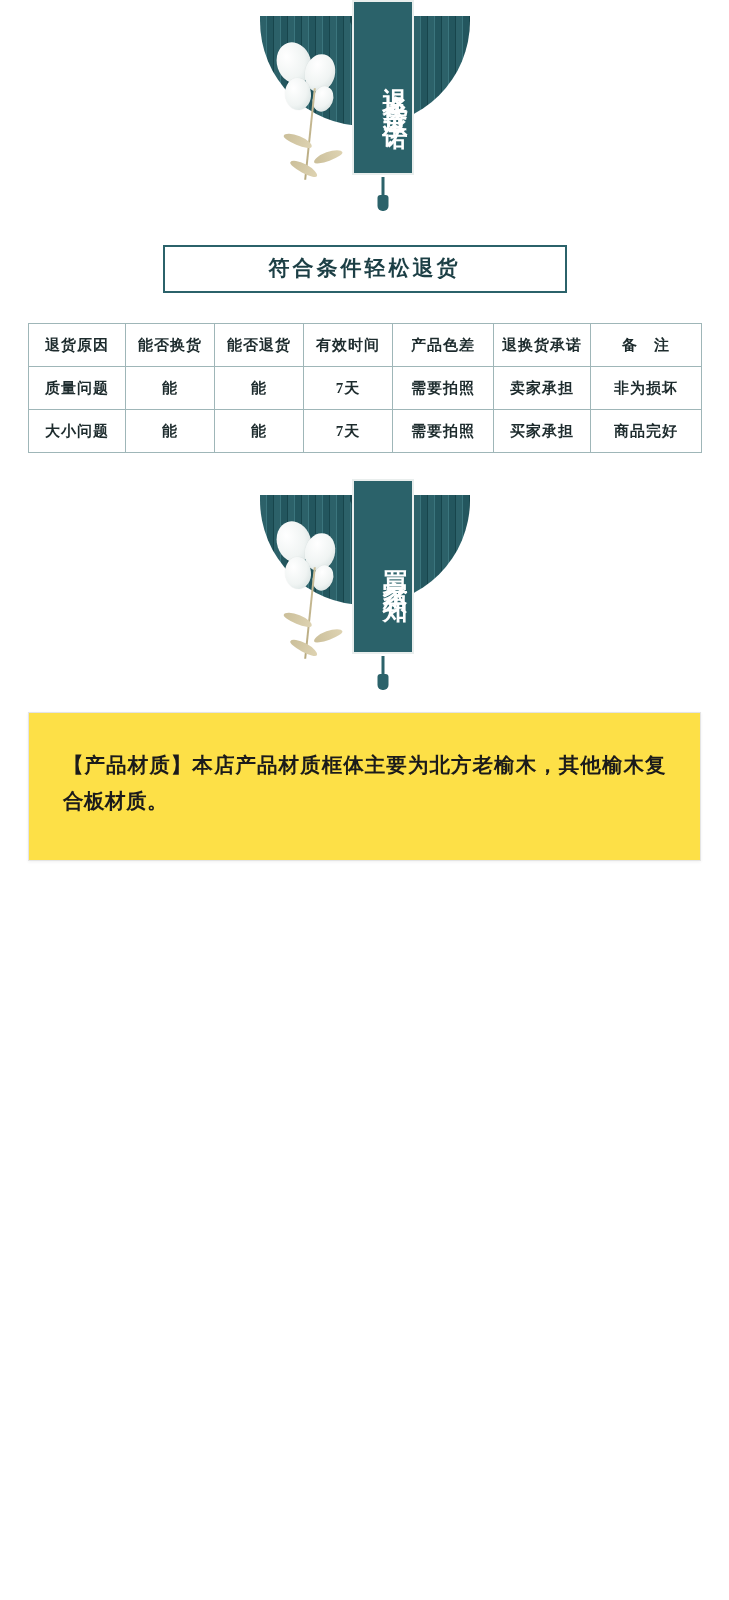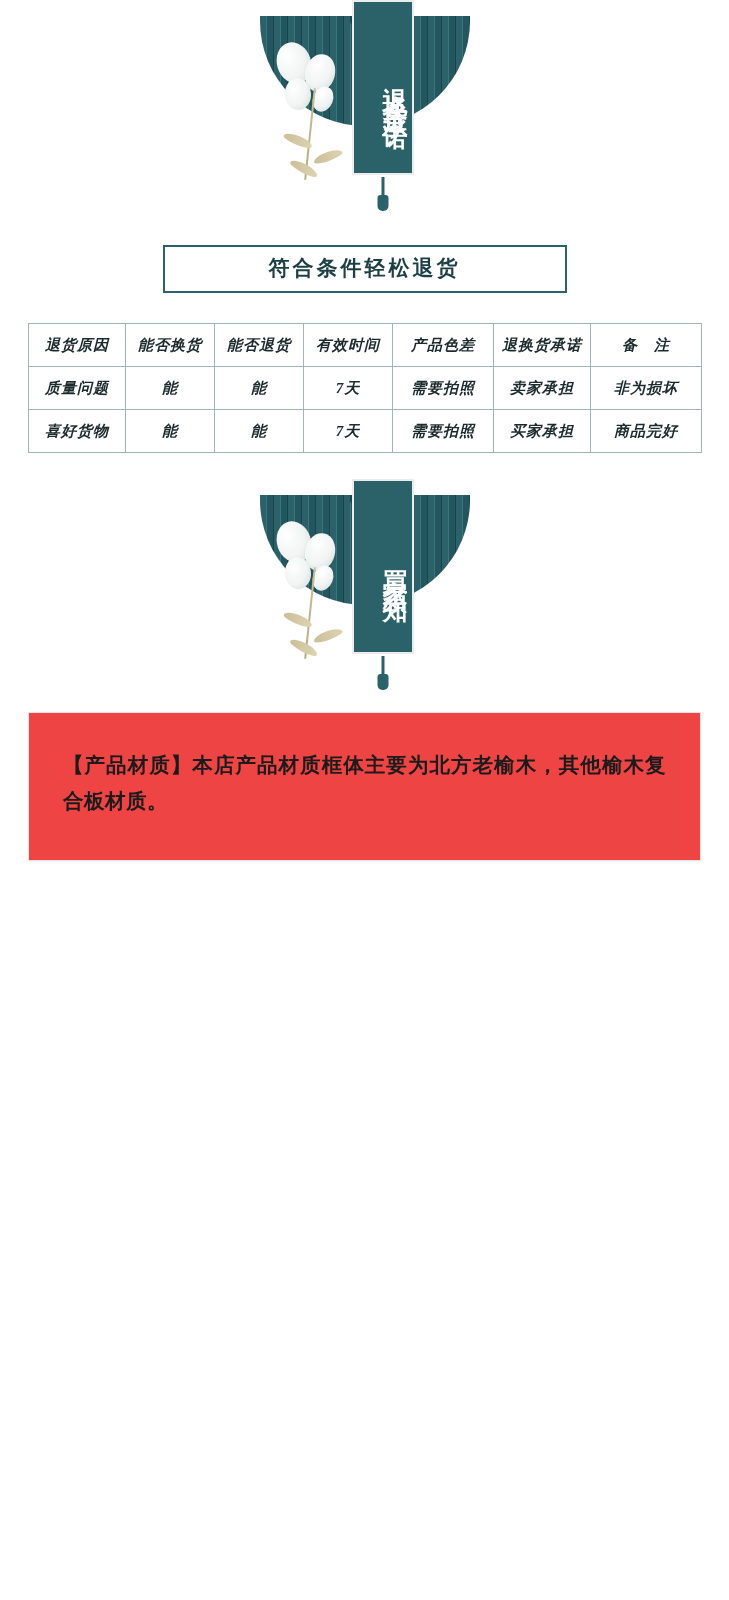--- a/index.html
+++ b/index.html
@@ -167,7 +167,6 @@
     border-collapse: collapse;
     width: 673px;
     table-layout: fixed;
-    font-style: italic;
   }
   table.policy th, table.policy td {
     border: 1px solid #9fb6b8;

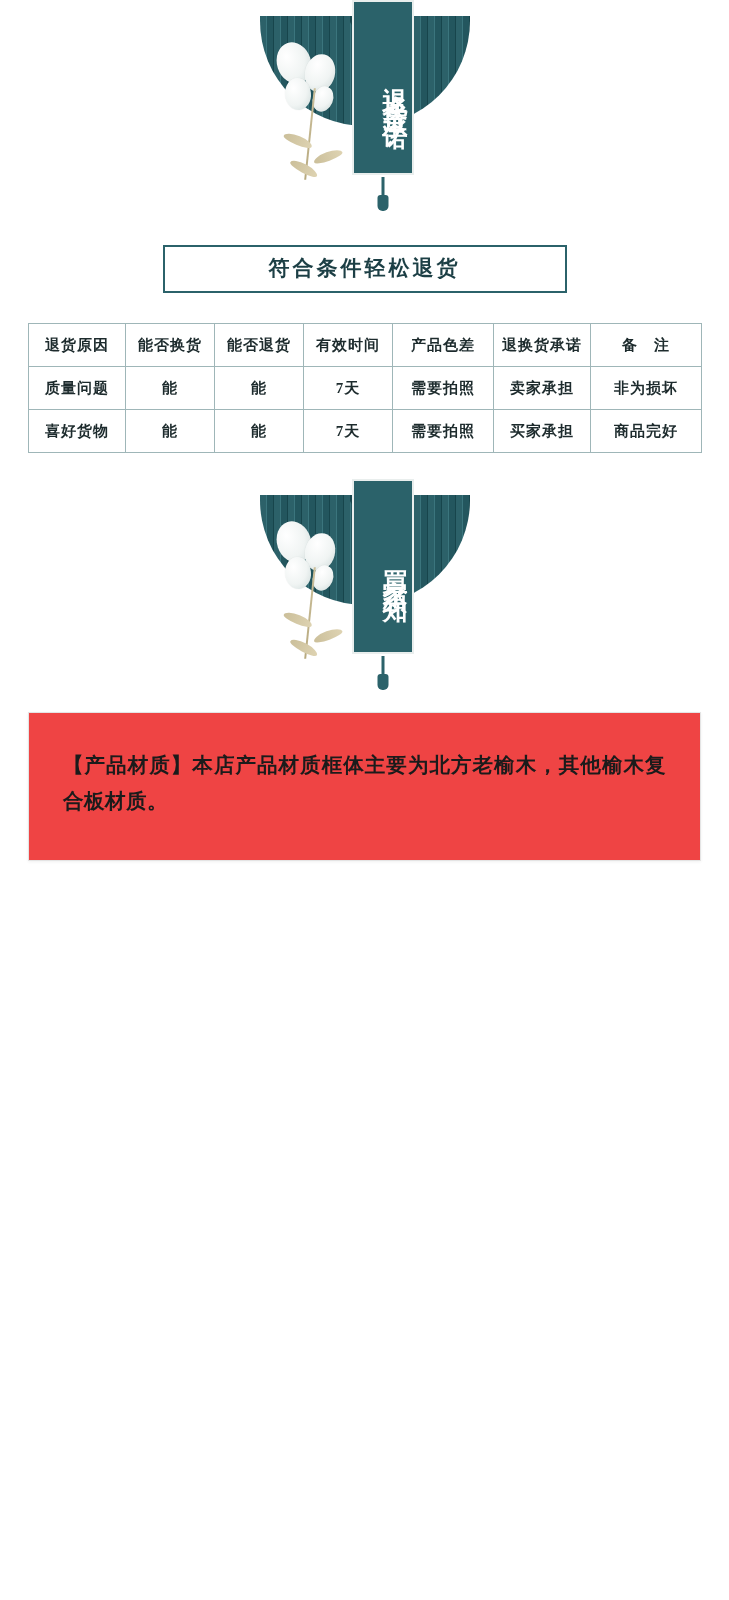--- a/index.html
+++ b/index.html
@@ -268,6 +268,15 @@
           <td>非为损坏</td>
         </tr>
         <tr>
+          <td>大小问题</td>
+          <td>能</td>
+          <td>能</td>
+          <td>7天</td>
+          <td>需要拍照</td>
+          <td>买家承担</td>
+          <td>商品完好</td>
+        </tr>
+        <tr>
           <td>喜好货物</td>
           <td>能</td>
           <td>能</td>

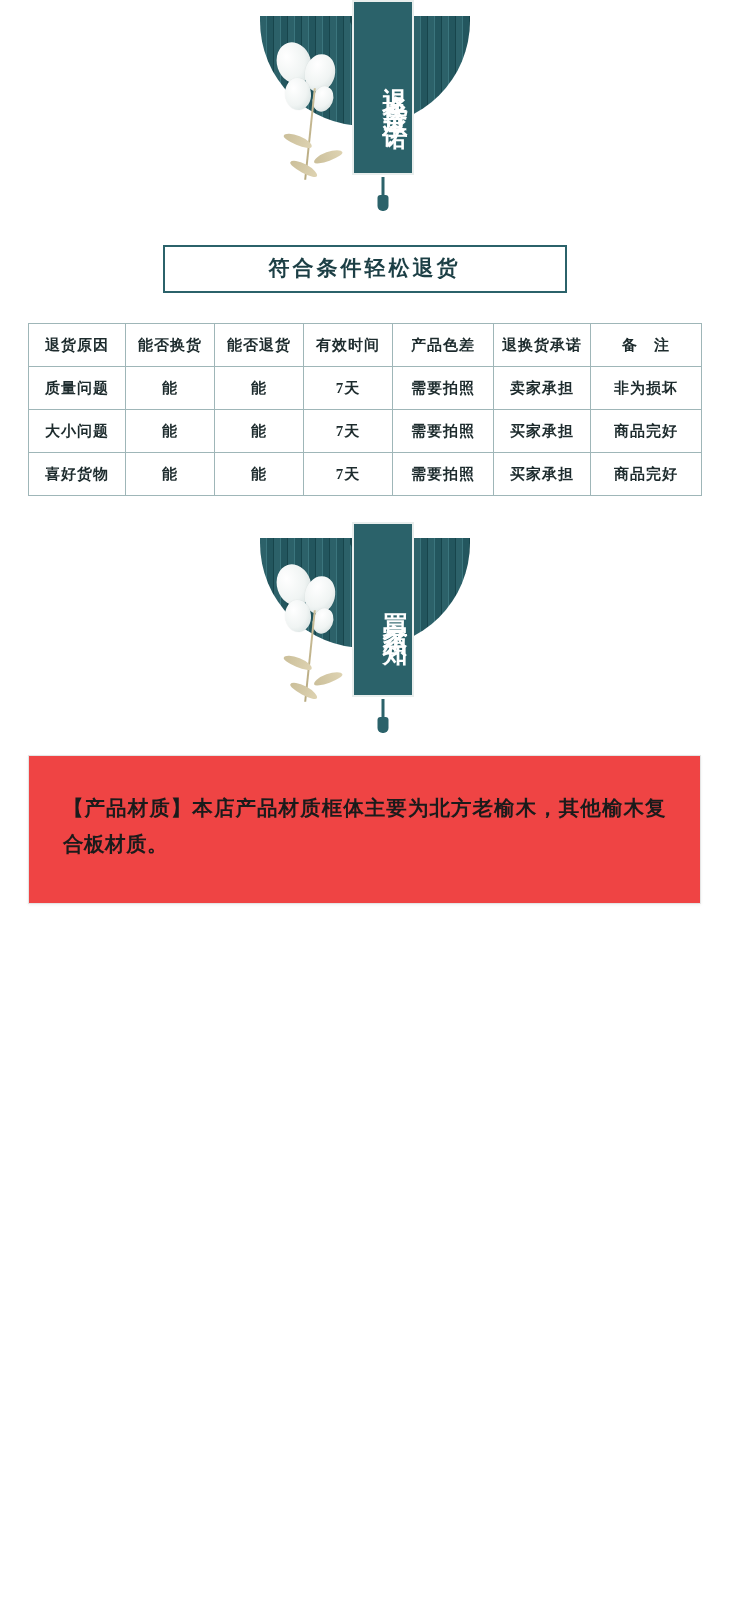--- a/index.html
+++ b/index.html
@@ -276,15 +276,6 @@
           <td>买家承担</td>
           <td>商品完好</td>
         </tr>
-        <tr>
-          <td>喜好货物</td>
-          <td>能</td>
-          <td>能</td>
-          <td>7天</td>
-          <td>需要拍照</td>
-          <td>买家承担</td>
-          <td>商品完好</td>
-        </tr>
       </tbody>
     </table>
   </div>

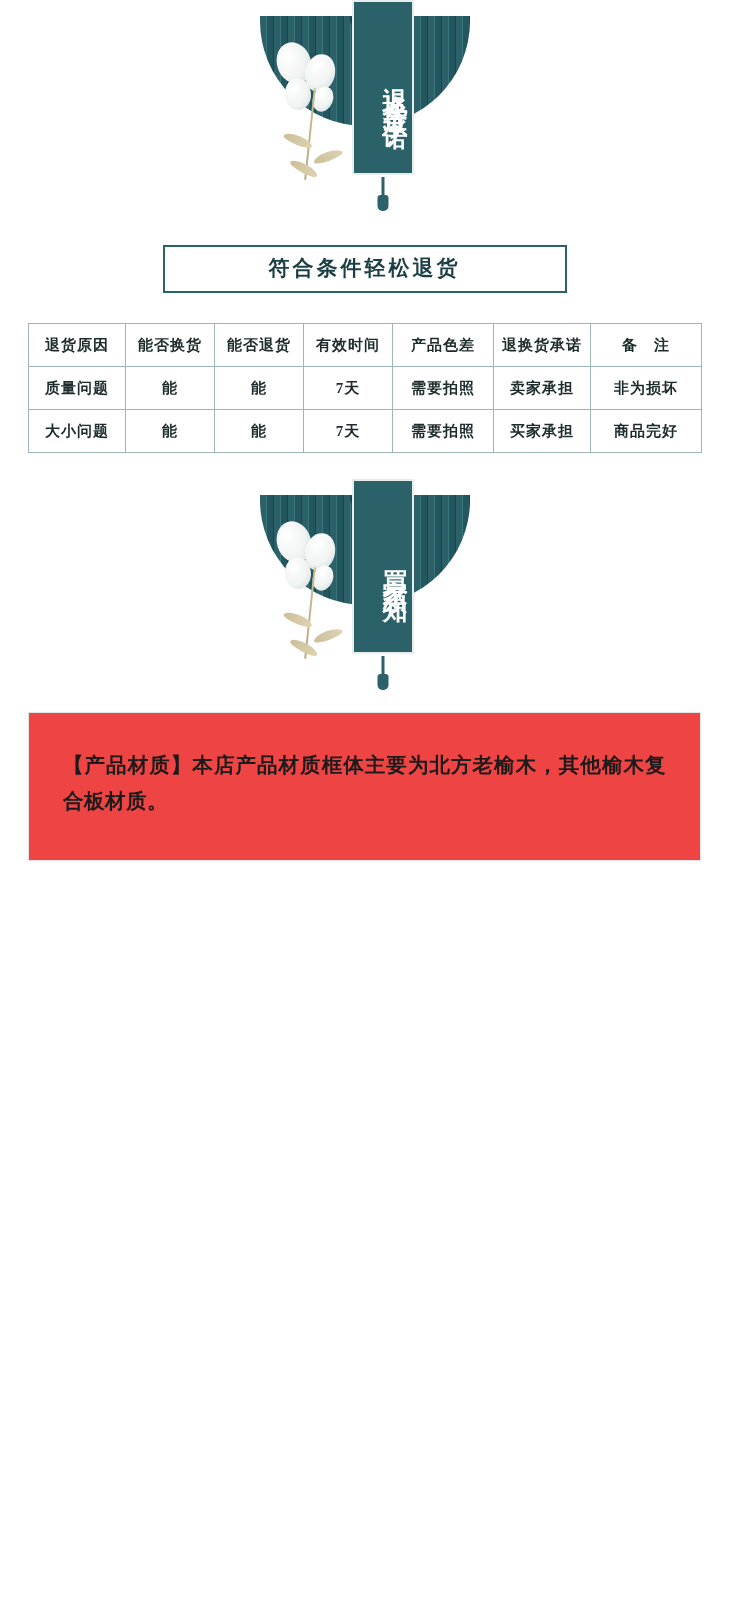--- a/index.html
+++ b/index.html
@@ -193,7 +193,7 @@
   .notice {
     position: relative;
     margin: 18px 28px 0;
-    background: #ef4444;
+    background: #fde047;
     border: 1px solid #e4e4e4;
     box-shadow: 0 1px 3px rgba(0,0,0,0.06);
     padding: 34px 34px 36px;

